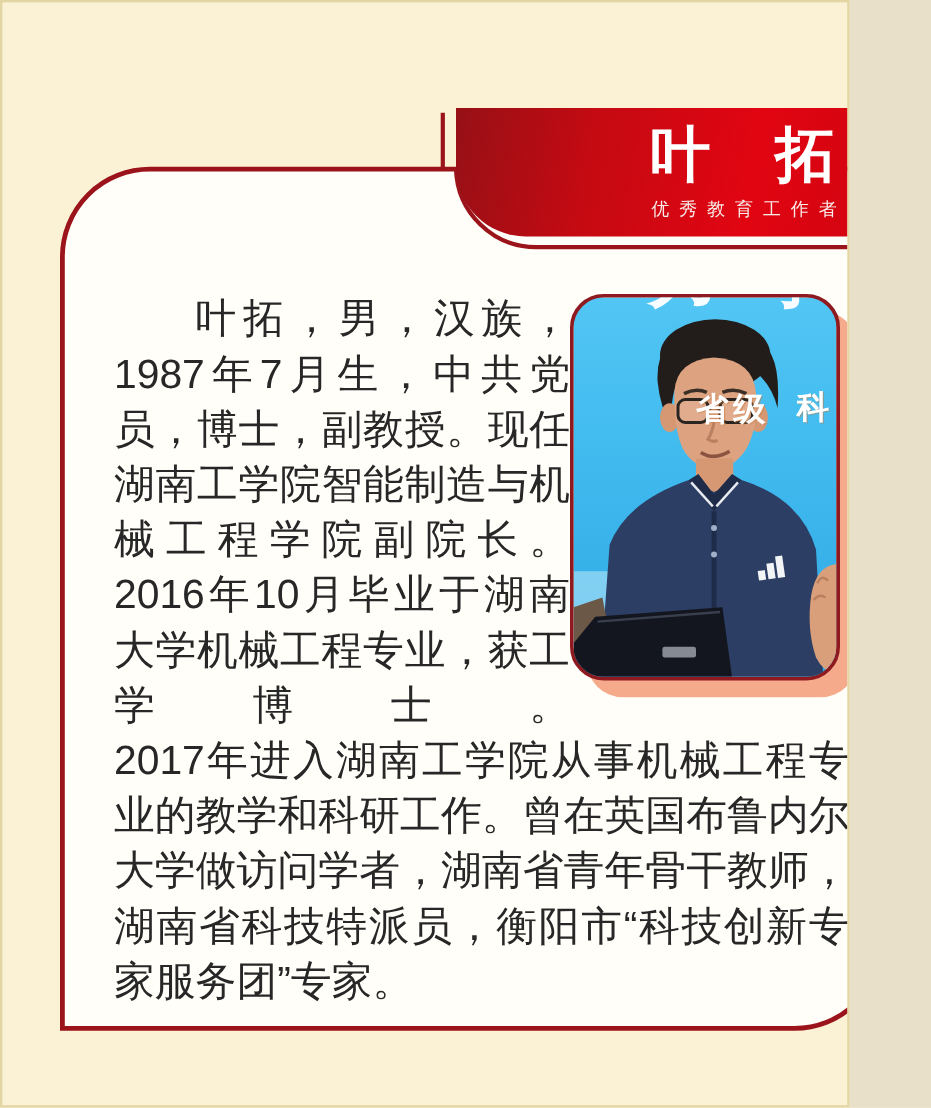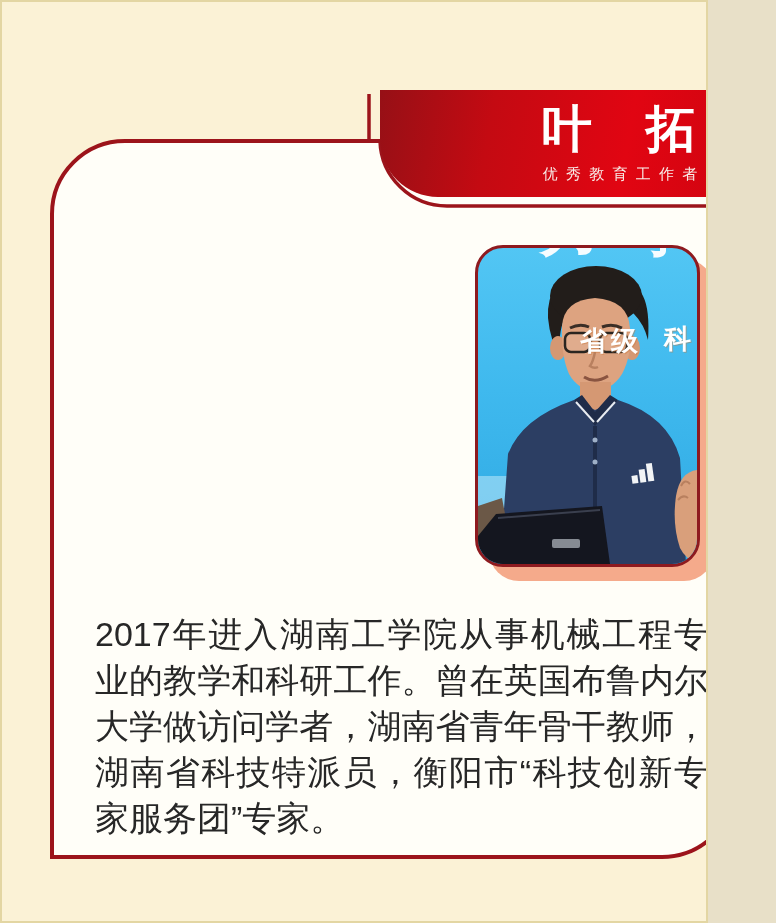--- a/index.html
+++ b/index.html
@@ -141,6 +141,7 @@
           </svg>
         </span>
       </span>
+      <span>叶拓，男，汉族，1987年7月生，中共党员，博士，副教授。现任湖南工学院智能制造与机械工程学院副院长。2016年10月毕业于湖南大学机械工程专业，获工学博士。</span>
     </p>
     <p class="p2">2017年进入湖南工学院从事机械工程专业的教学和科研工作。曾在英国布鲁内尔大学做访问学者，湖南省青年骨干教师，湖南省科技特派员，衡阳市“科技创新专家服务团”专家。</p>
   </div>

